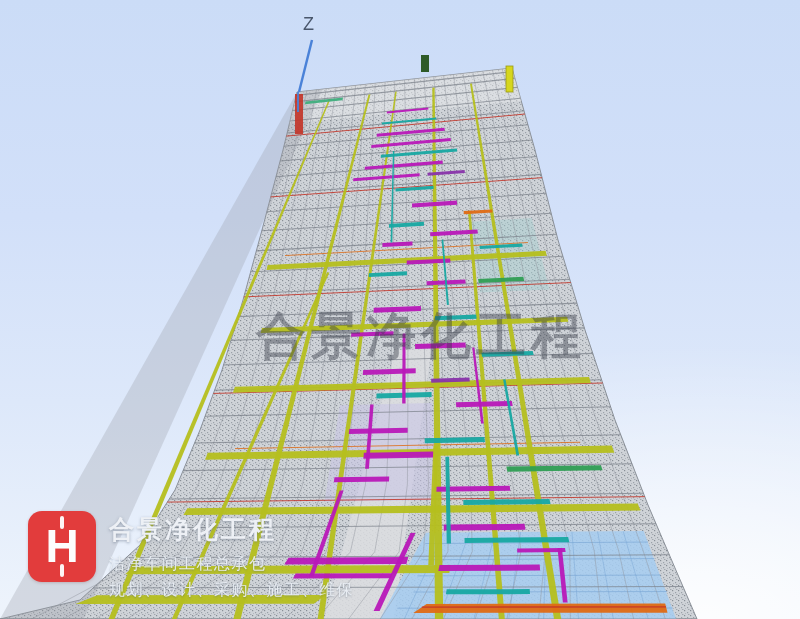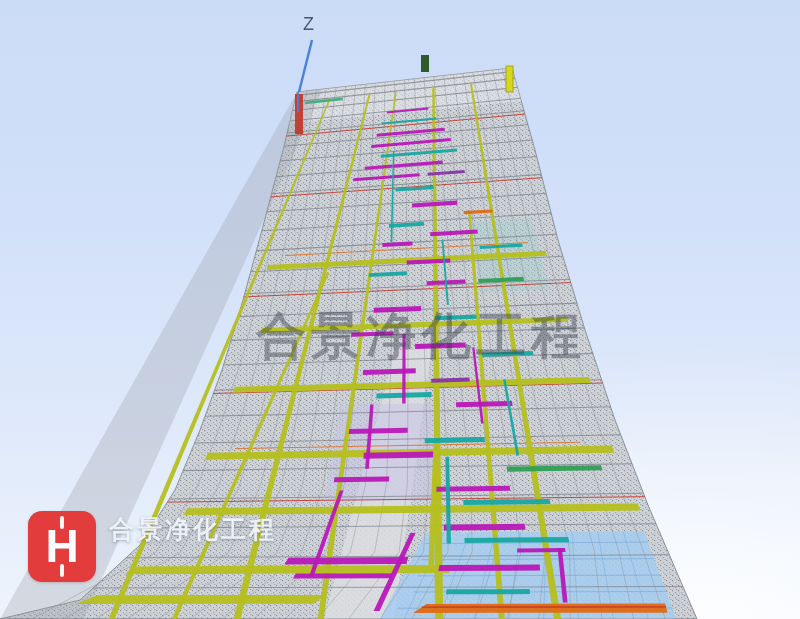--- a/index.html
+++ b/index.html
@@ -223,6 +223,7 @@
     </div>
     <div class="brand-text">
       <div class="brand-name">合景净化工程</div>
+      <div class="brand-line">洁净车间工程总承包</div>
     </div>
   </div>
 </div>

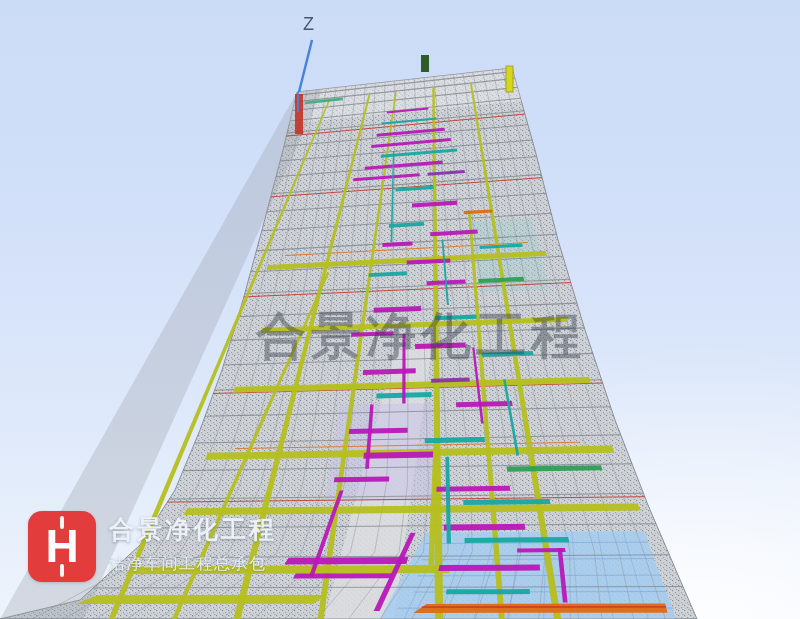--- a/index.html
+++ b/index.html
@@ -224,6 +224,7 @@
     <div class="brand-text">
       <div class="brand-name">合景净化工程</div>
       <div class="brand-line">洁净车间工程总承包</div>
+      <div class="brand-line">规划、设计、采购、施工、维保</div>
     </div>
   </div>
 </div>

